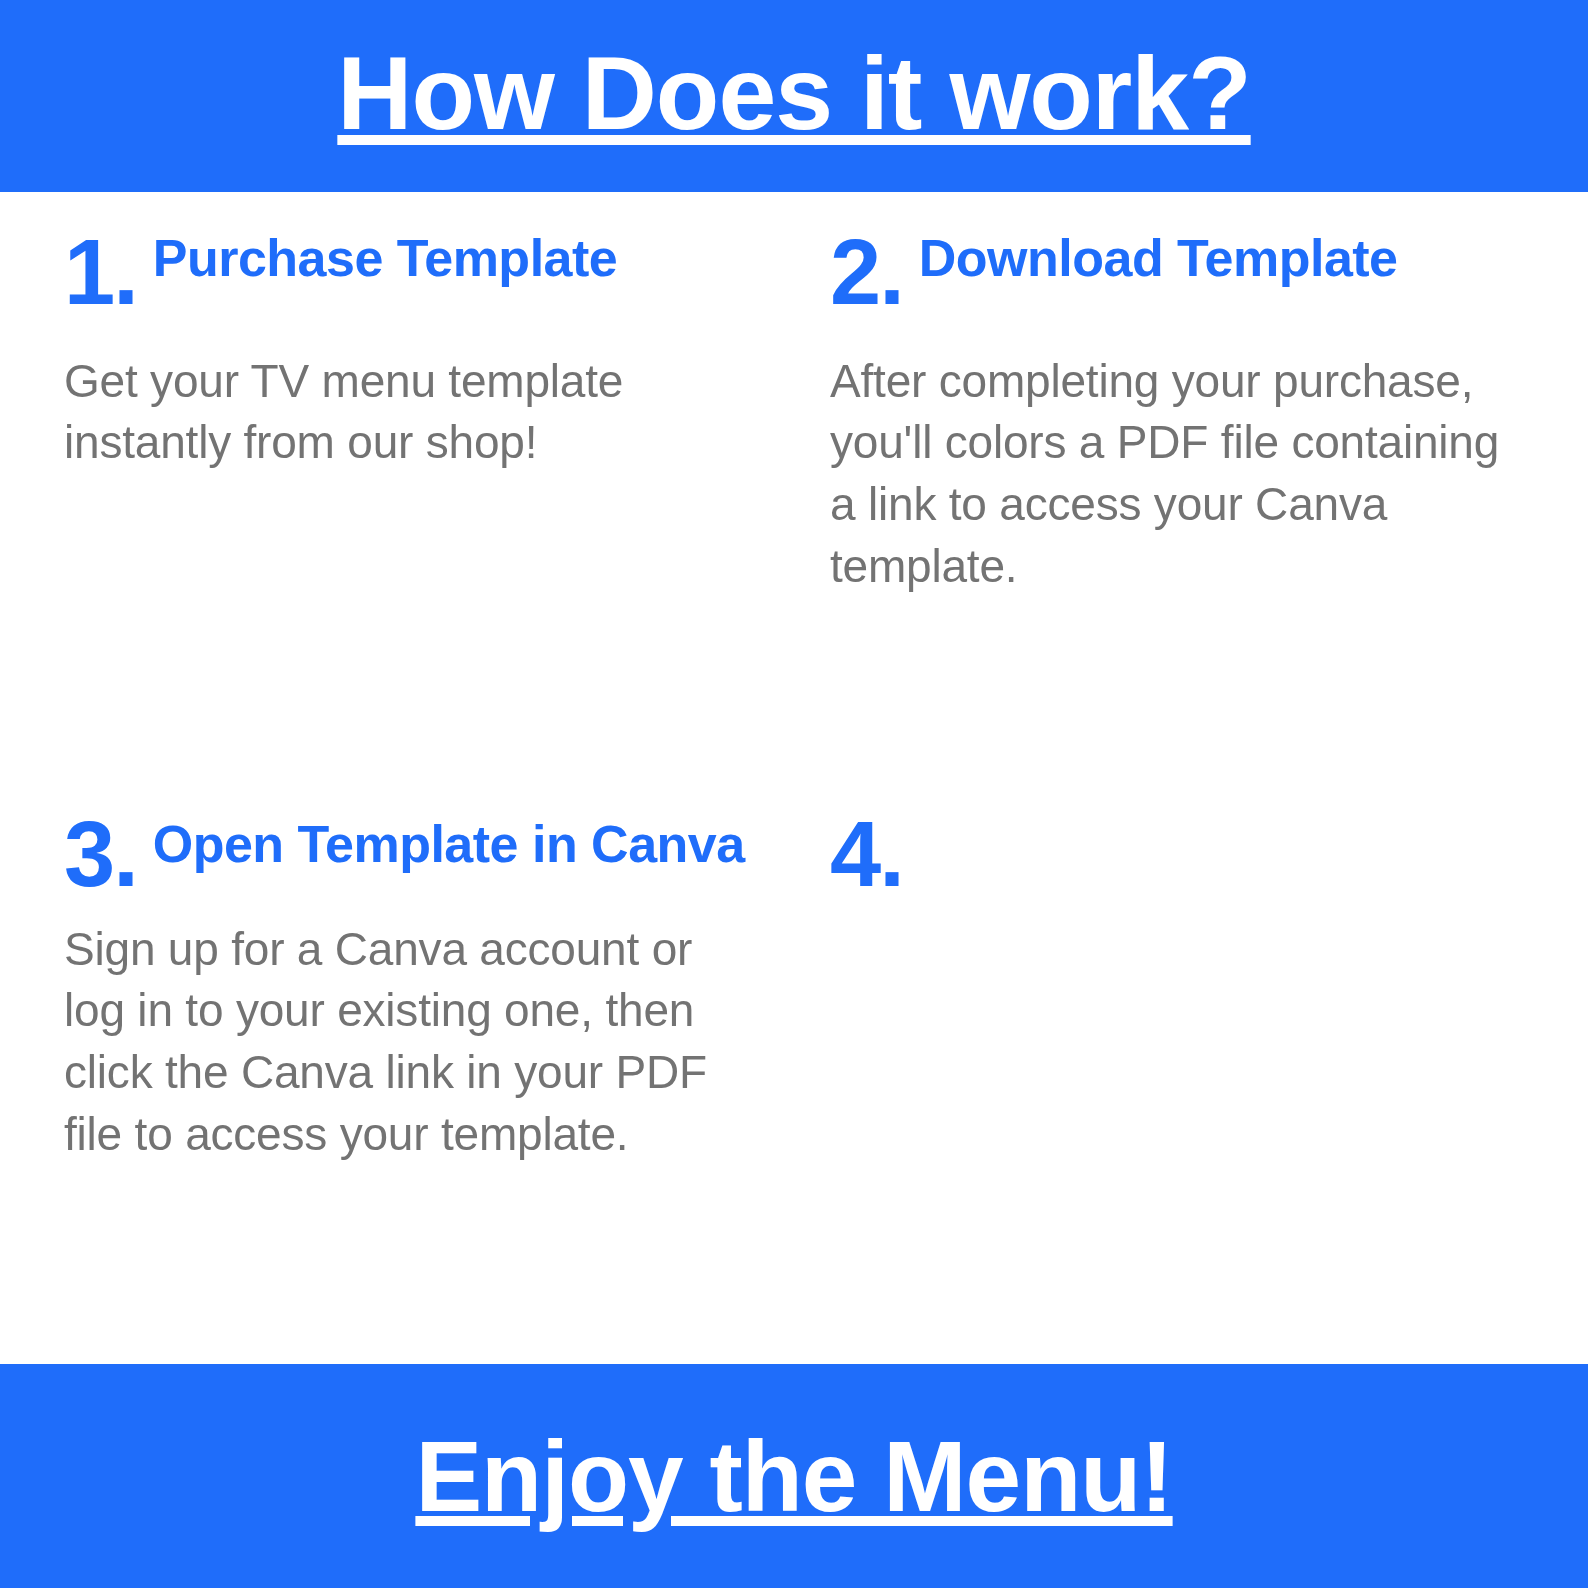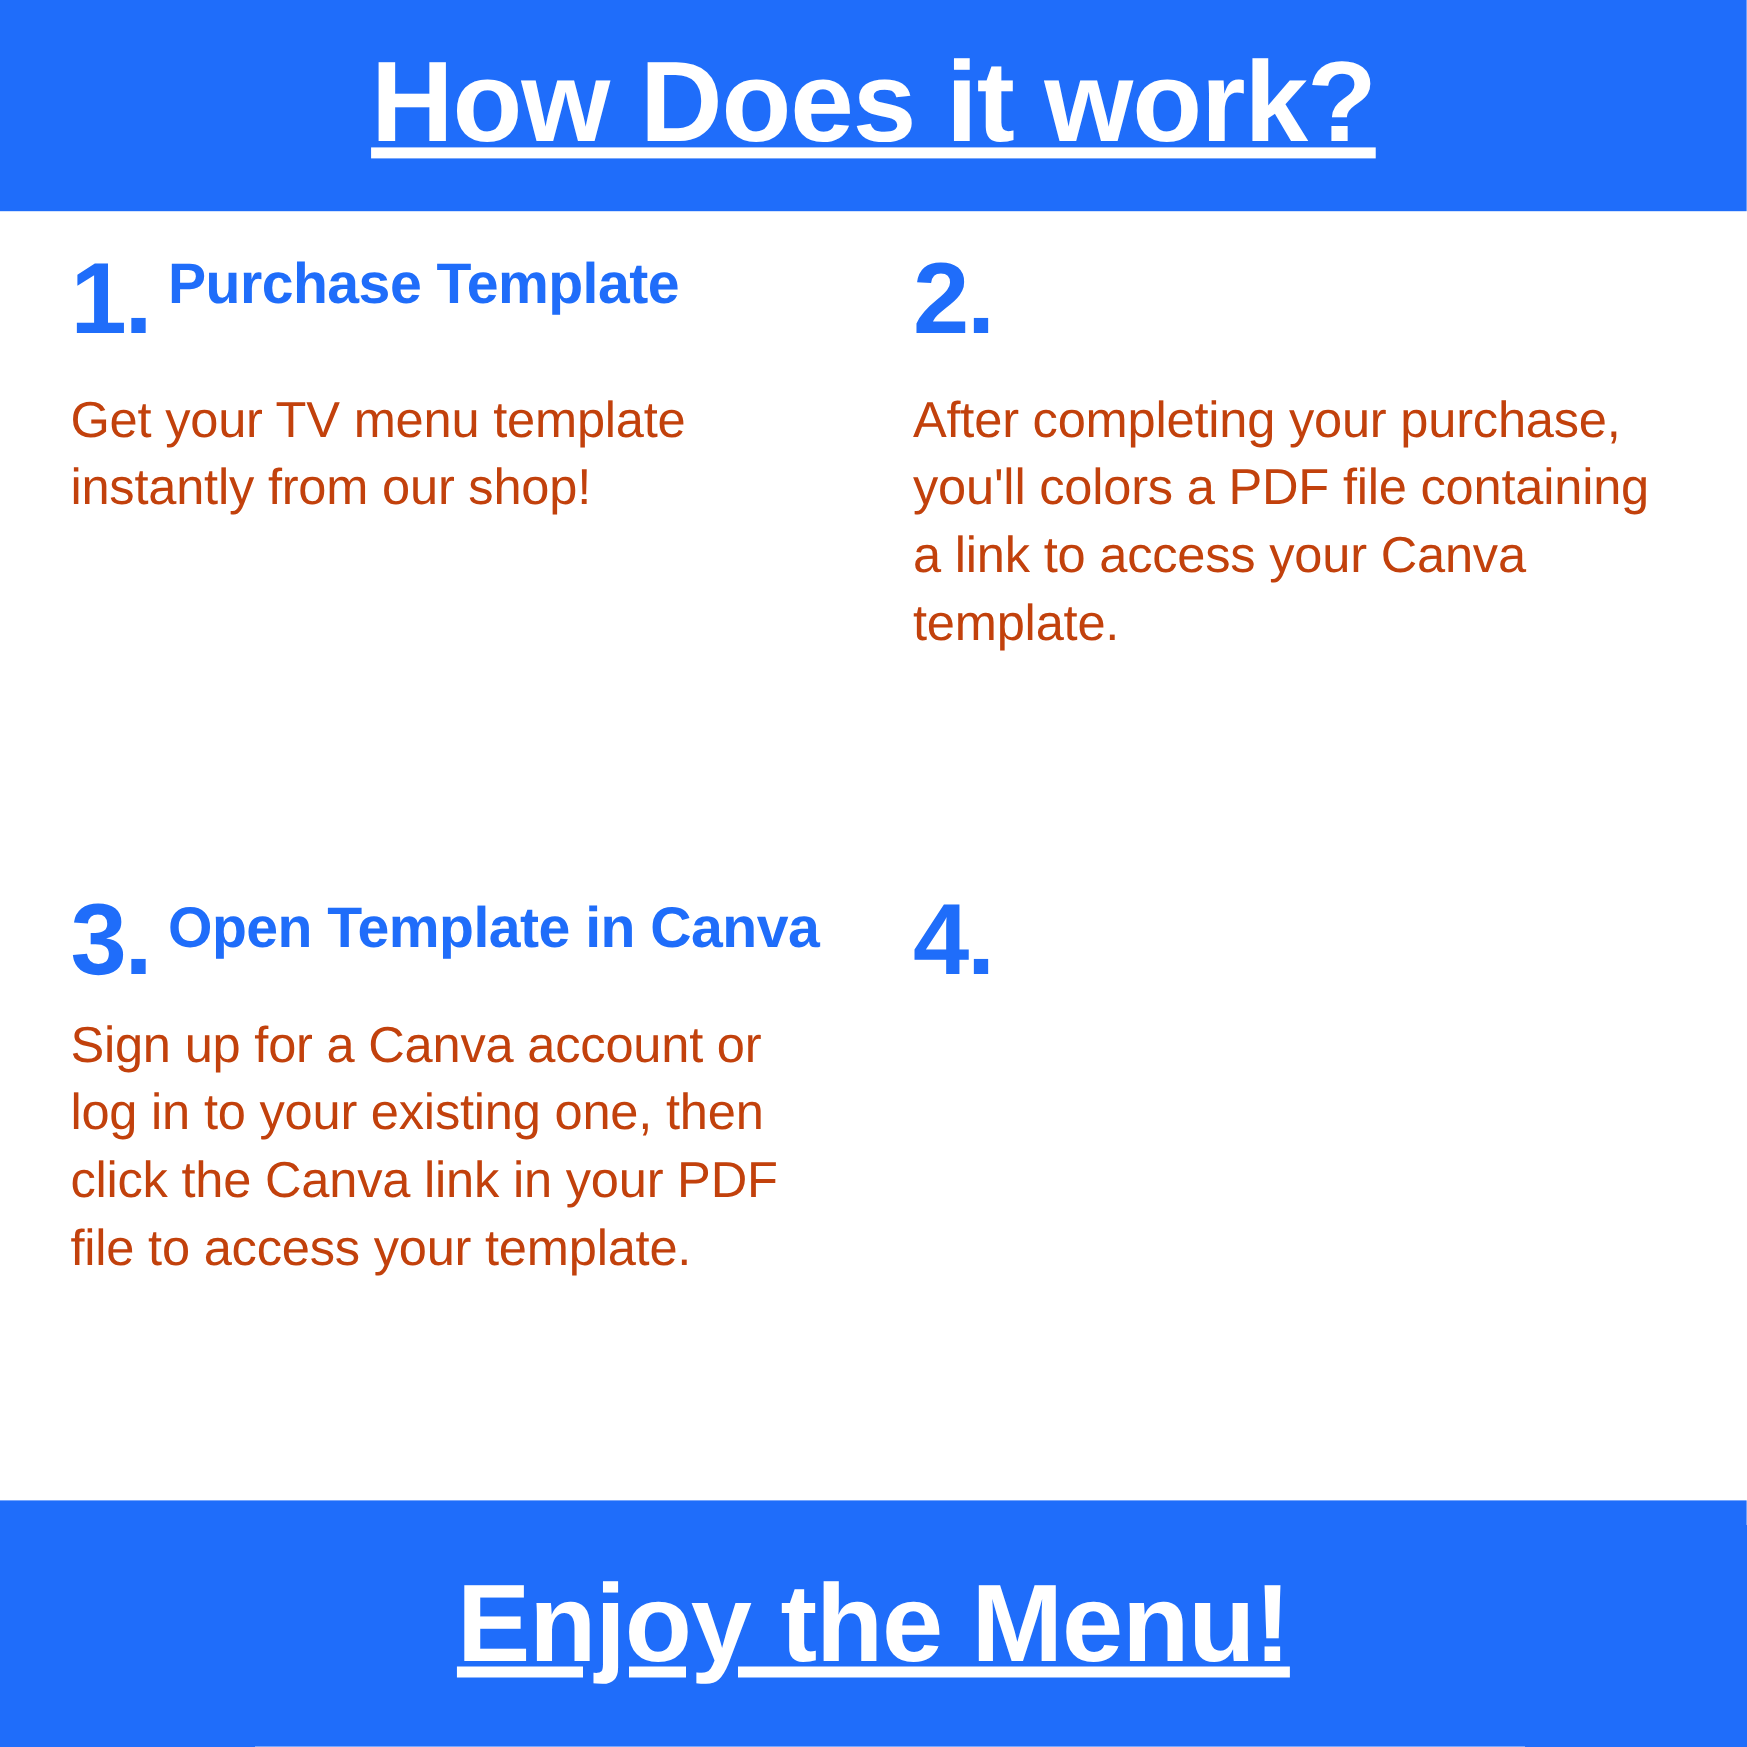--- a/index.html
+++ b/index.html
@@ -127,6 +127,7 @@
     <div class="step step-2 col-right">
       <div class="step-head">
         <div class="step-num">2.</div>
+        <div class="step-title">Download Template</div>
       </div>
       <div class="step-body">After completing your purchase, you'll colors a PDF file containing a link to access your Canva template.</div>
     </div>

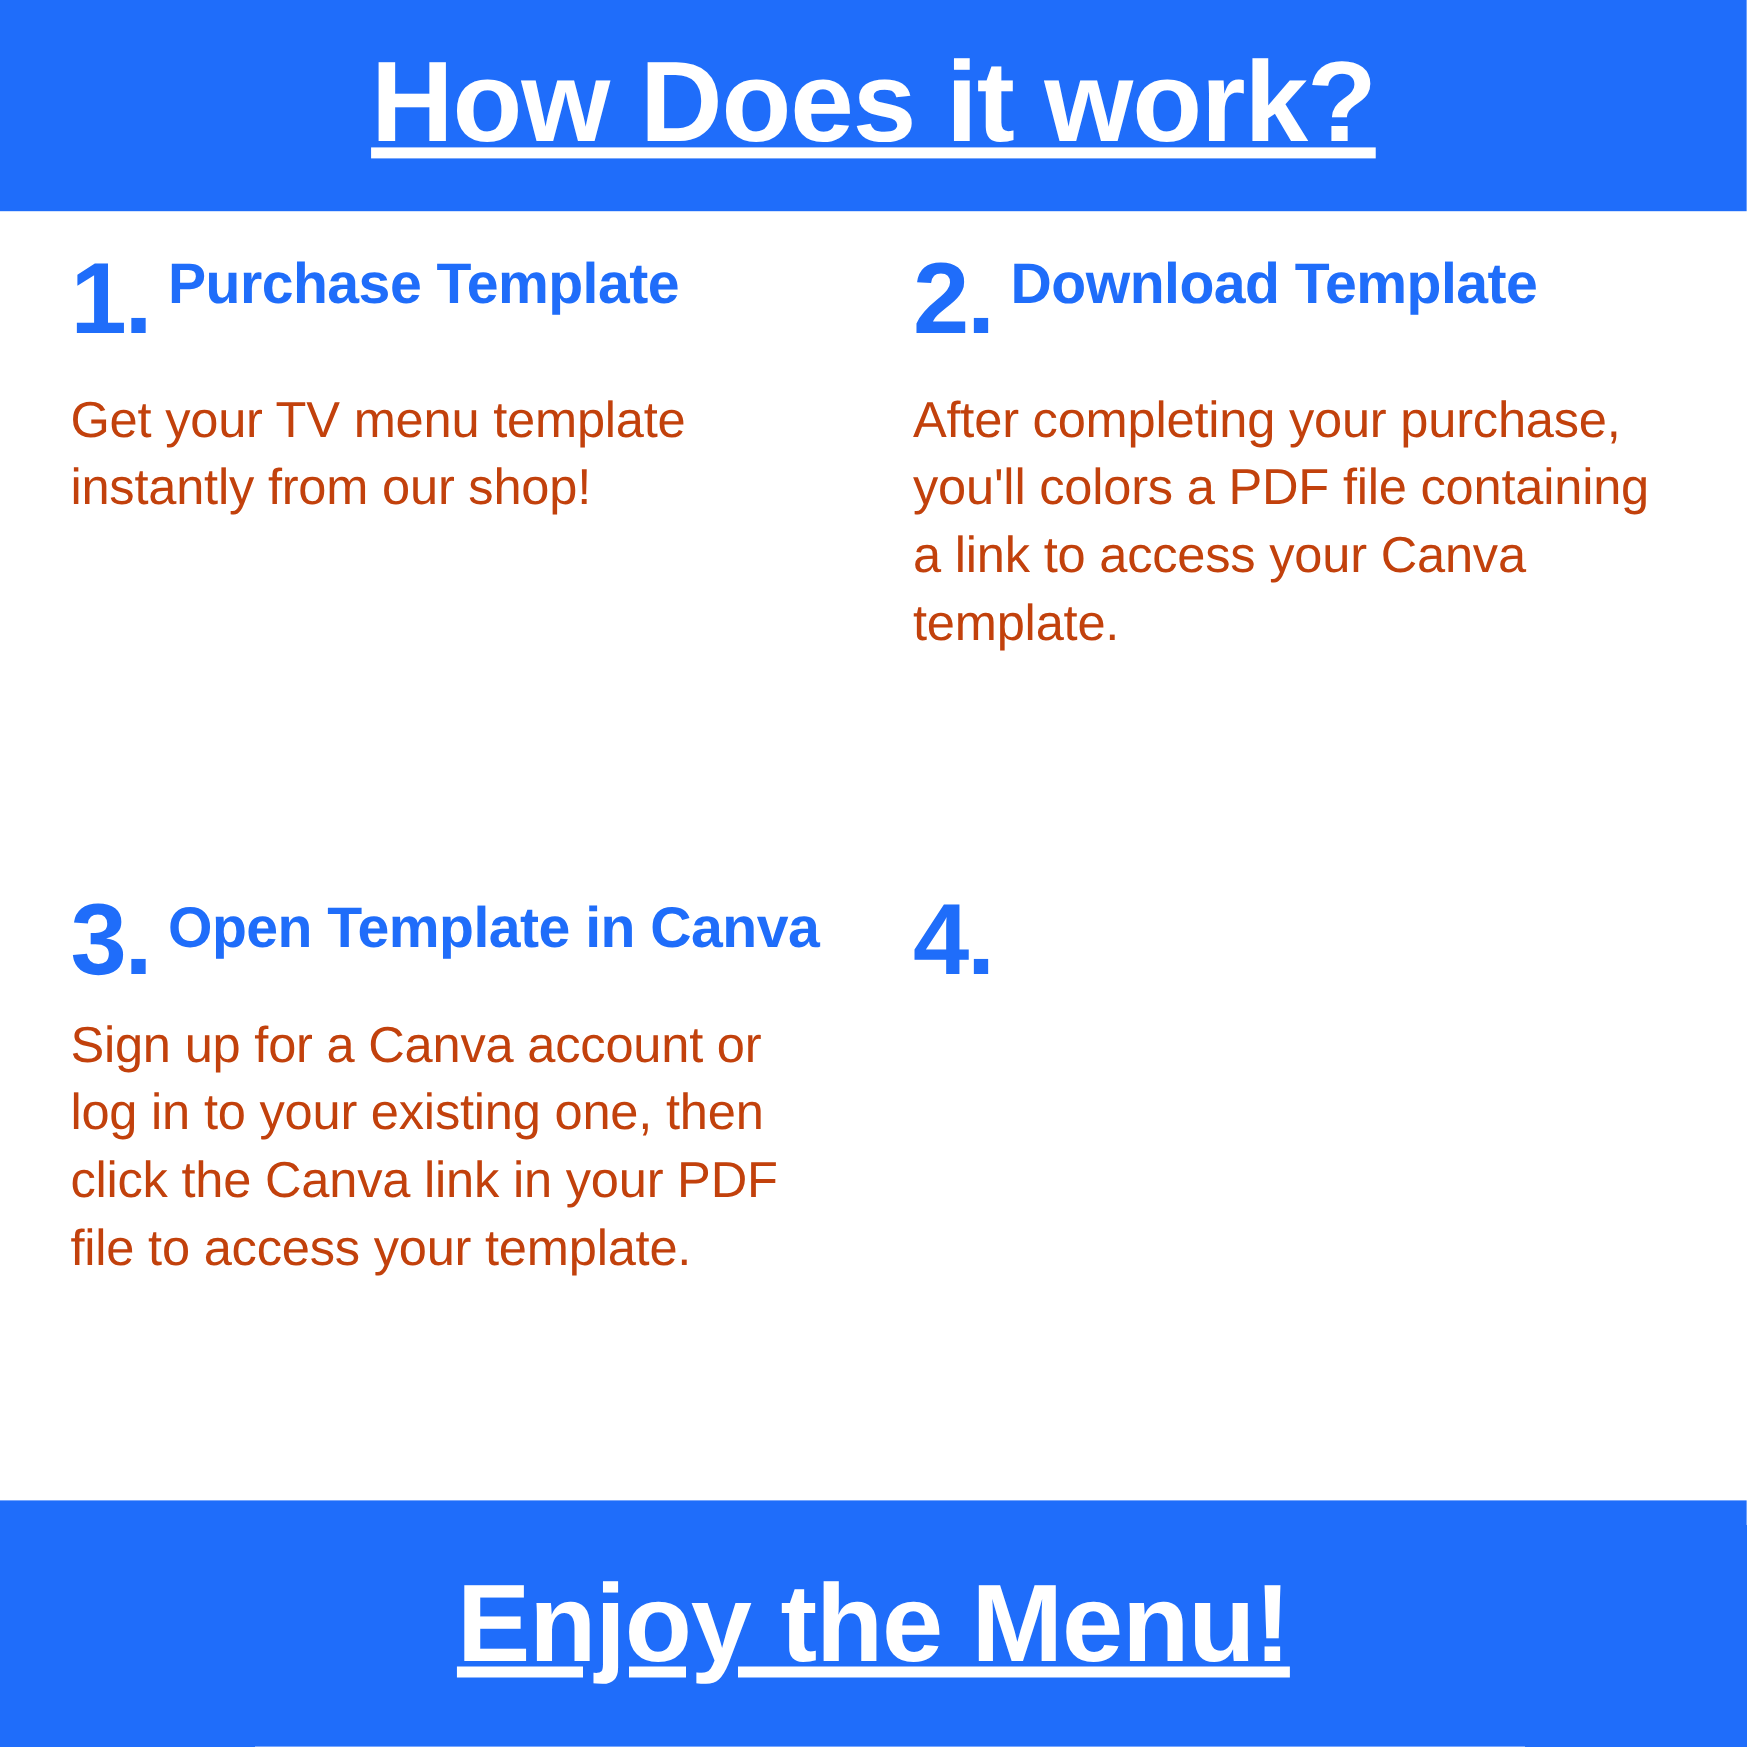--- a/index.html
+++ b/index.html
@@ -90,7 +90,7 @@
     margin-top: 1px;
   }
   .step-body {
-    color: #c2410c;
+    color: #737373;
     font-size: 46px;
     line-height: 1.34;
     margin-top: 36px;

